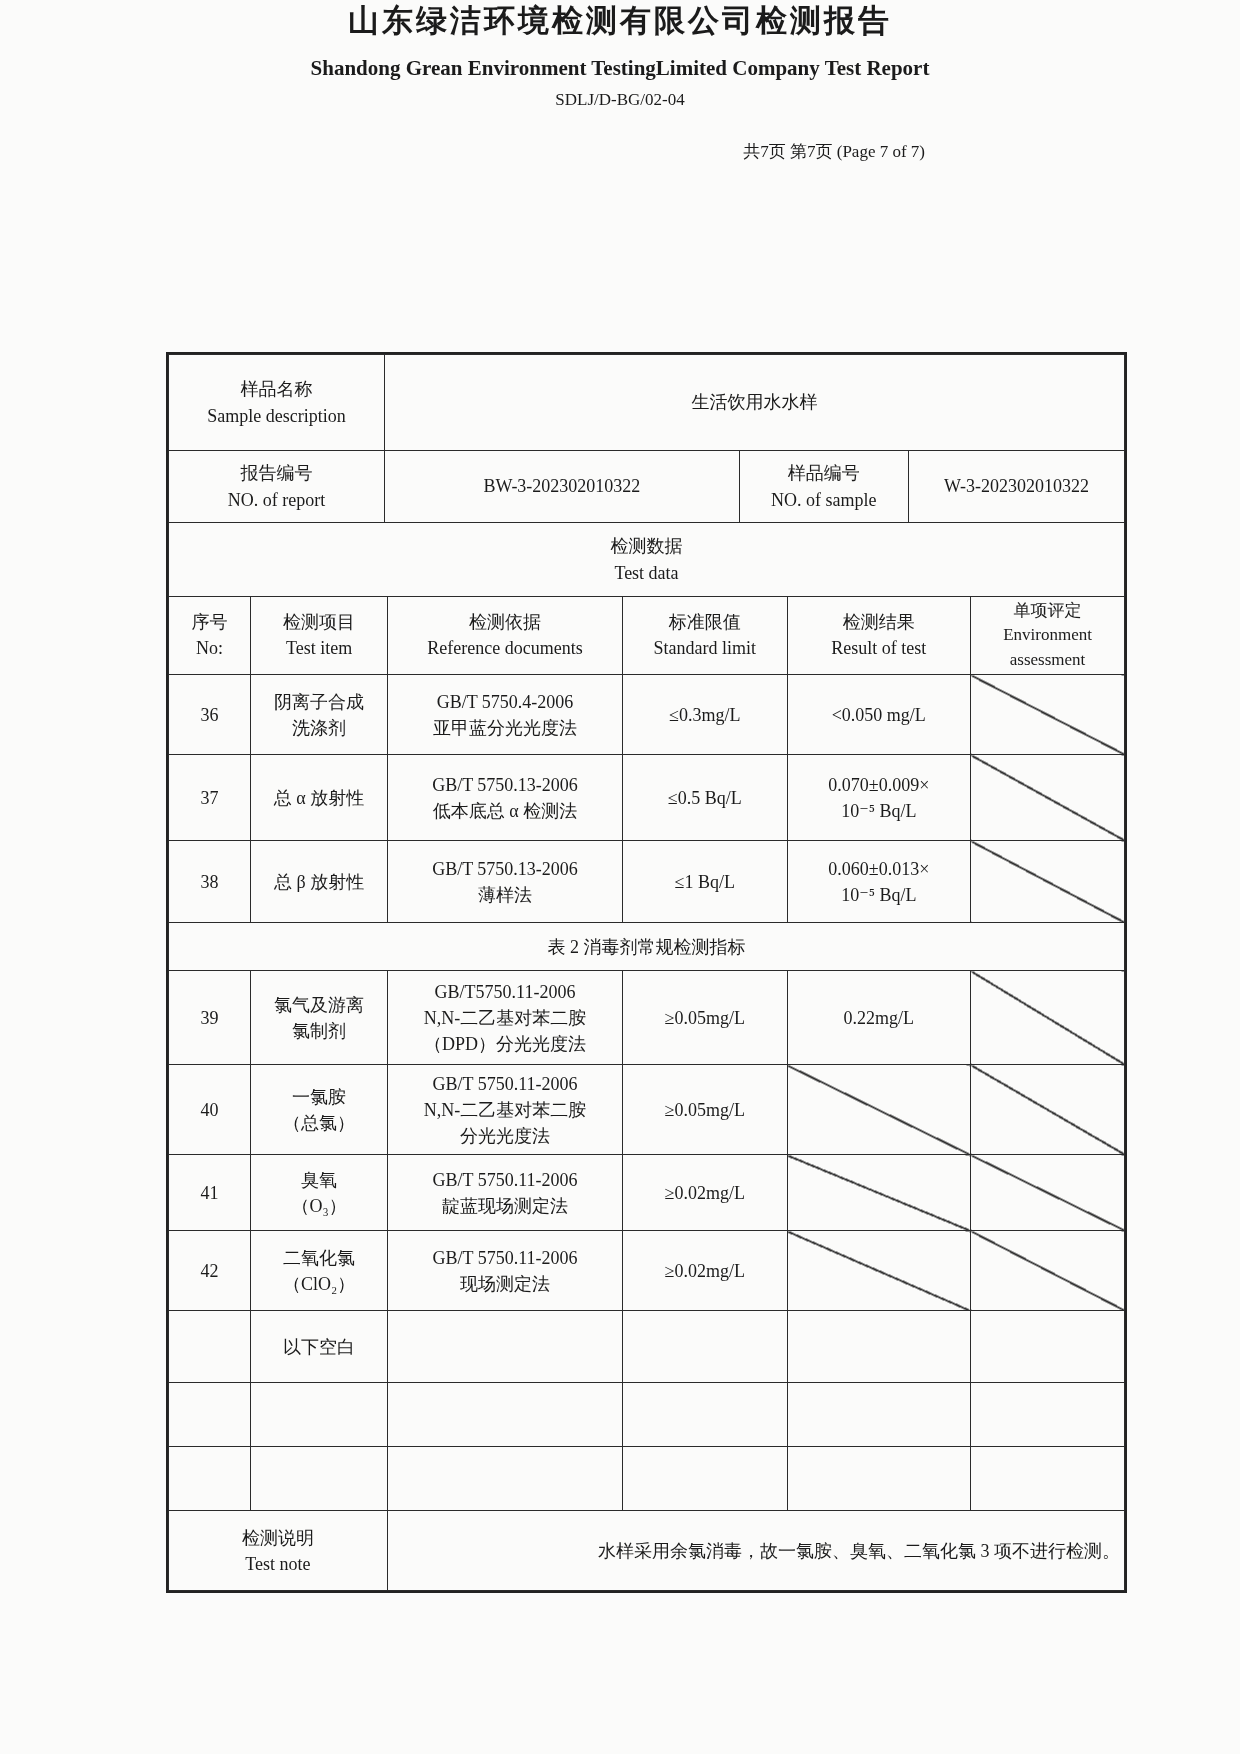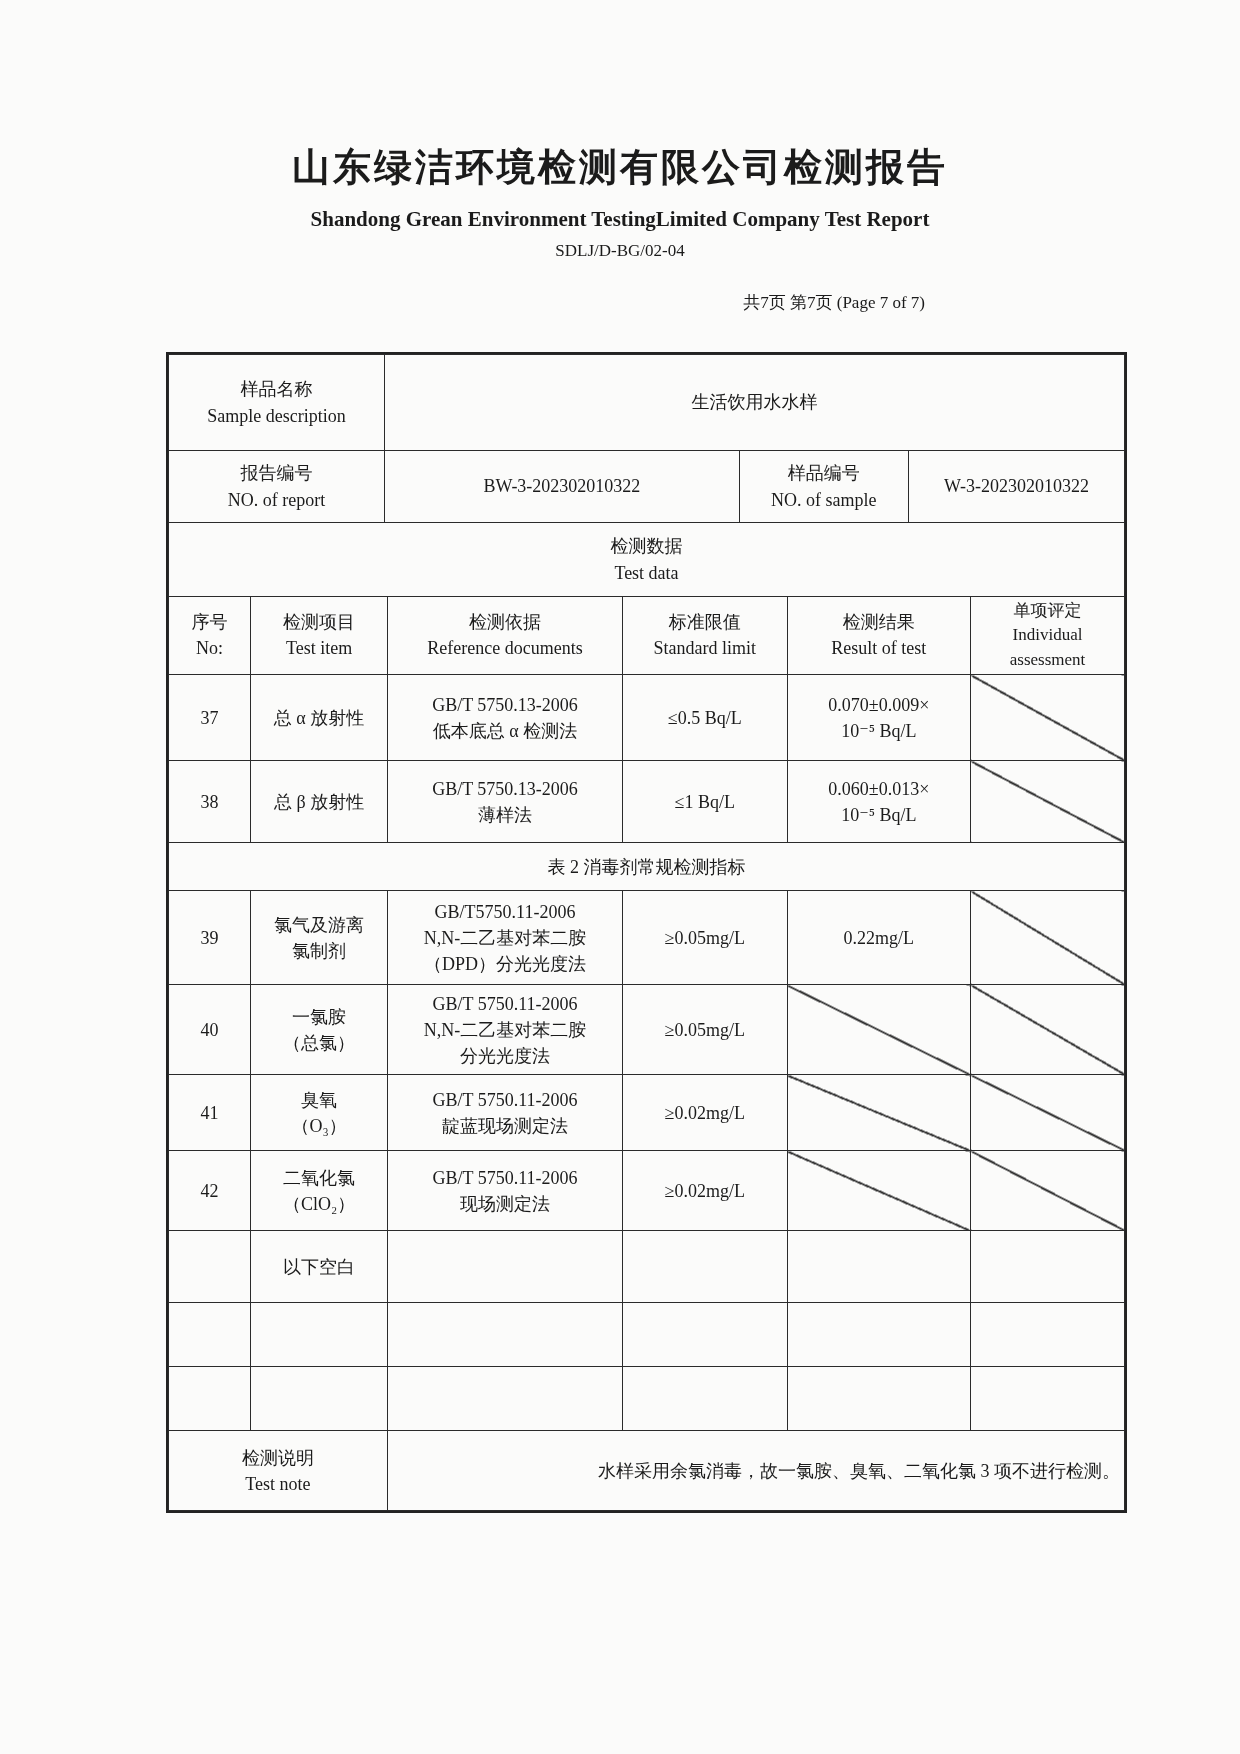--- a/index.html
+++ b/index.html
@@ -14,9 +14,8 @@
     overflow:hidden;
   }
   .title-cn {
-    padding-top:142px;
-    text-align:center;
-    font-size:38px;
+    text-align:center;
+    font-size:31px;
     font-weight:bold;
     letter-spacing:3px;
   }

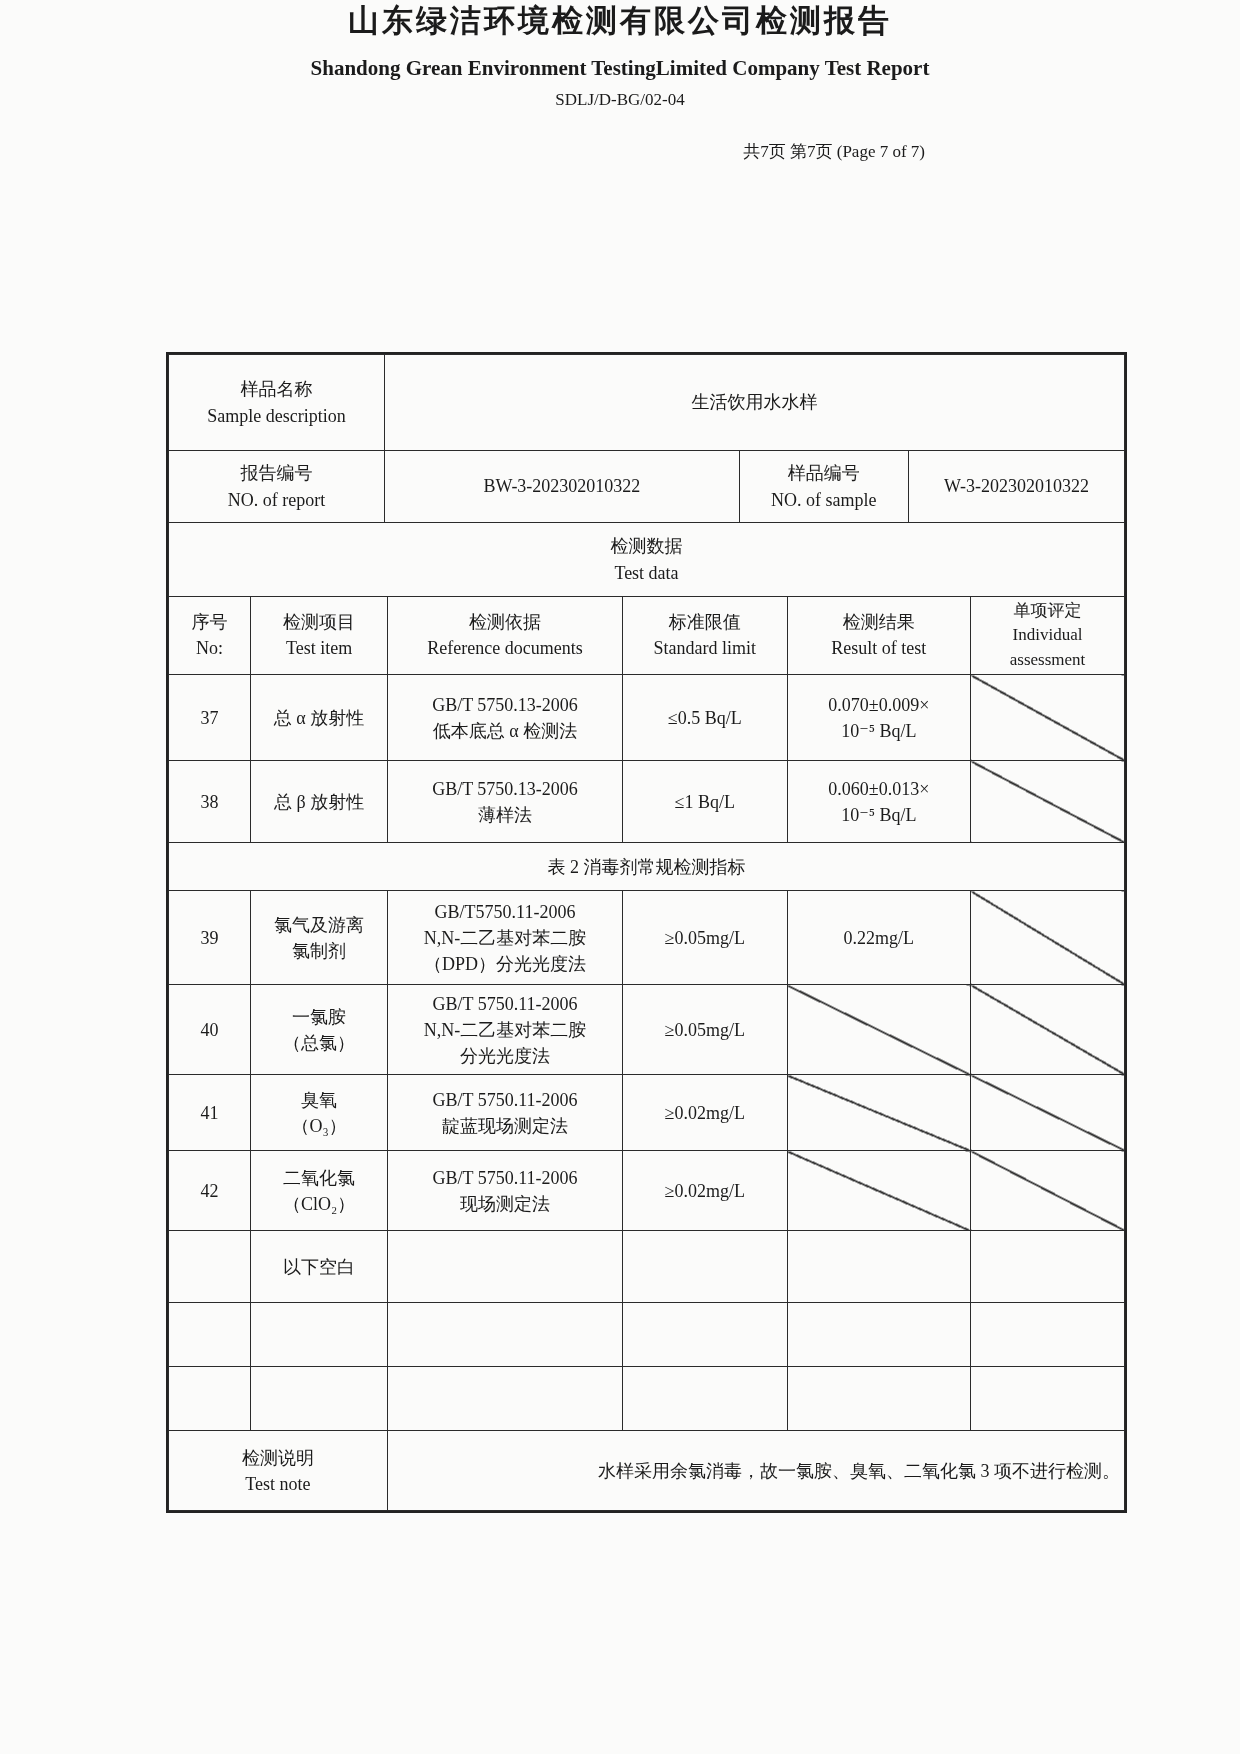--- a/index.html
+++ b/index.html
@@ -130,7 +130,7 @@
         <td>检测结果
 Result of test</td>
         <td class="en">单项评定
-Individual
+Environment
 assessment</td>
       </tr>
 

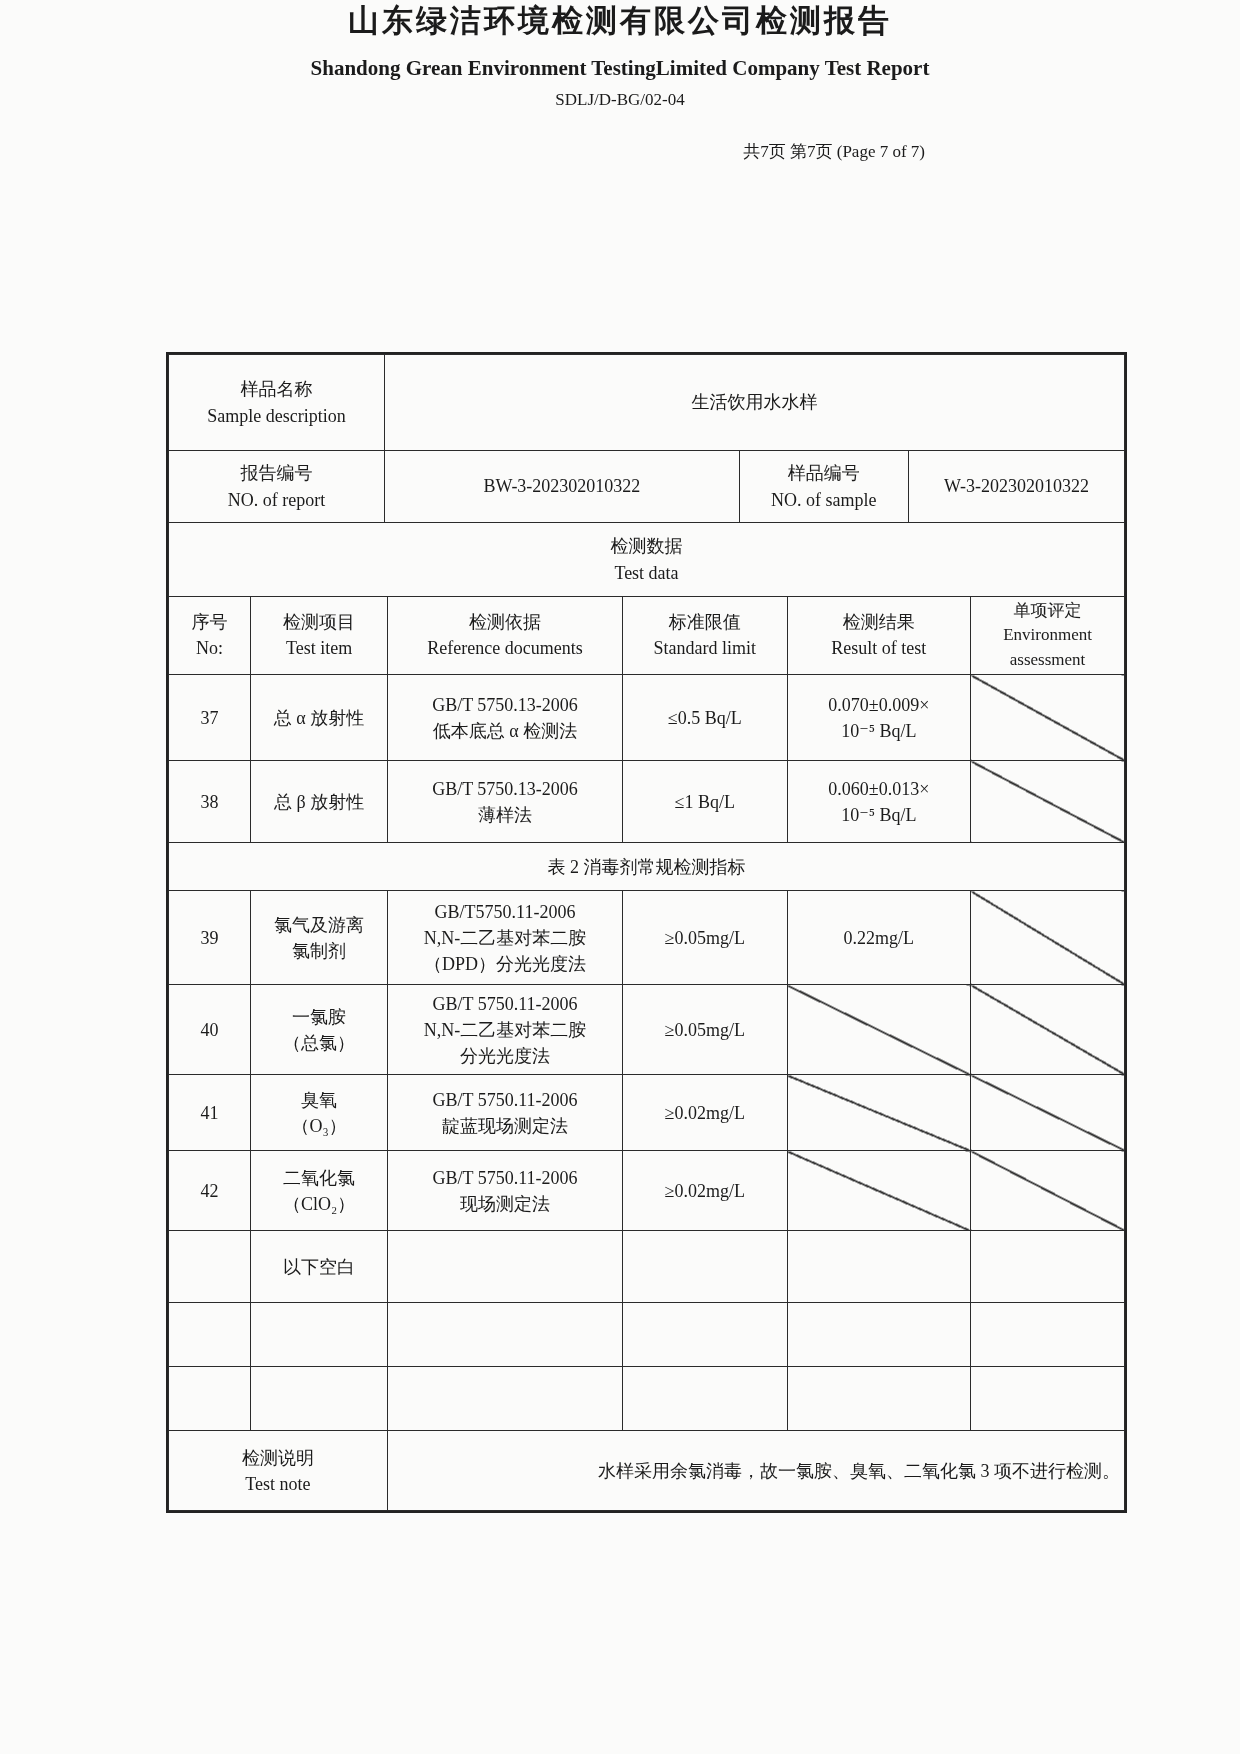--- a/index.html
+++ b/index.html
@@ -134,6 +134,16 @@
 assessment</td>
       </tr>
 
+      <tr style="height:80px">
+        <td>36</td>
+        <td>阴离子合成
+洗涤剂</td>
+        <td>GB/T 5750.4-2006
+亚甲蓝分光光度法</td>
+        <td>≤0.3mg/L</td>
+        <td>&lt;0.050 mg/L</td>
+        <td class="diag"></td>
+      </tr>
 
 
       <tr style="height:86px">

